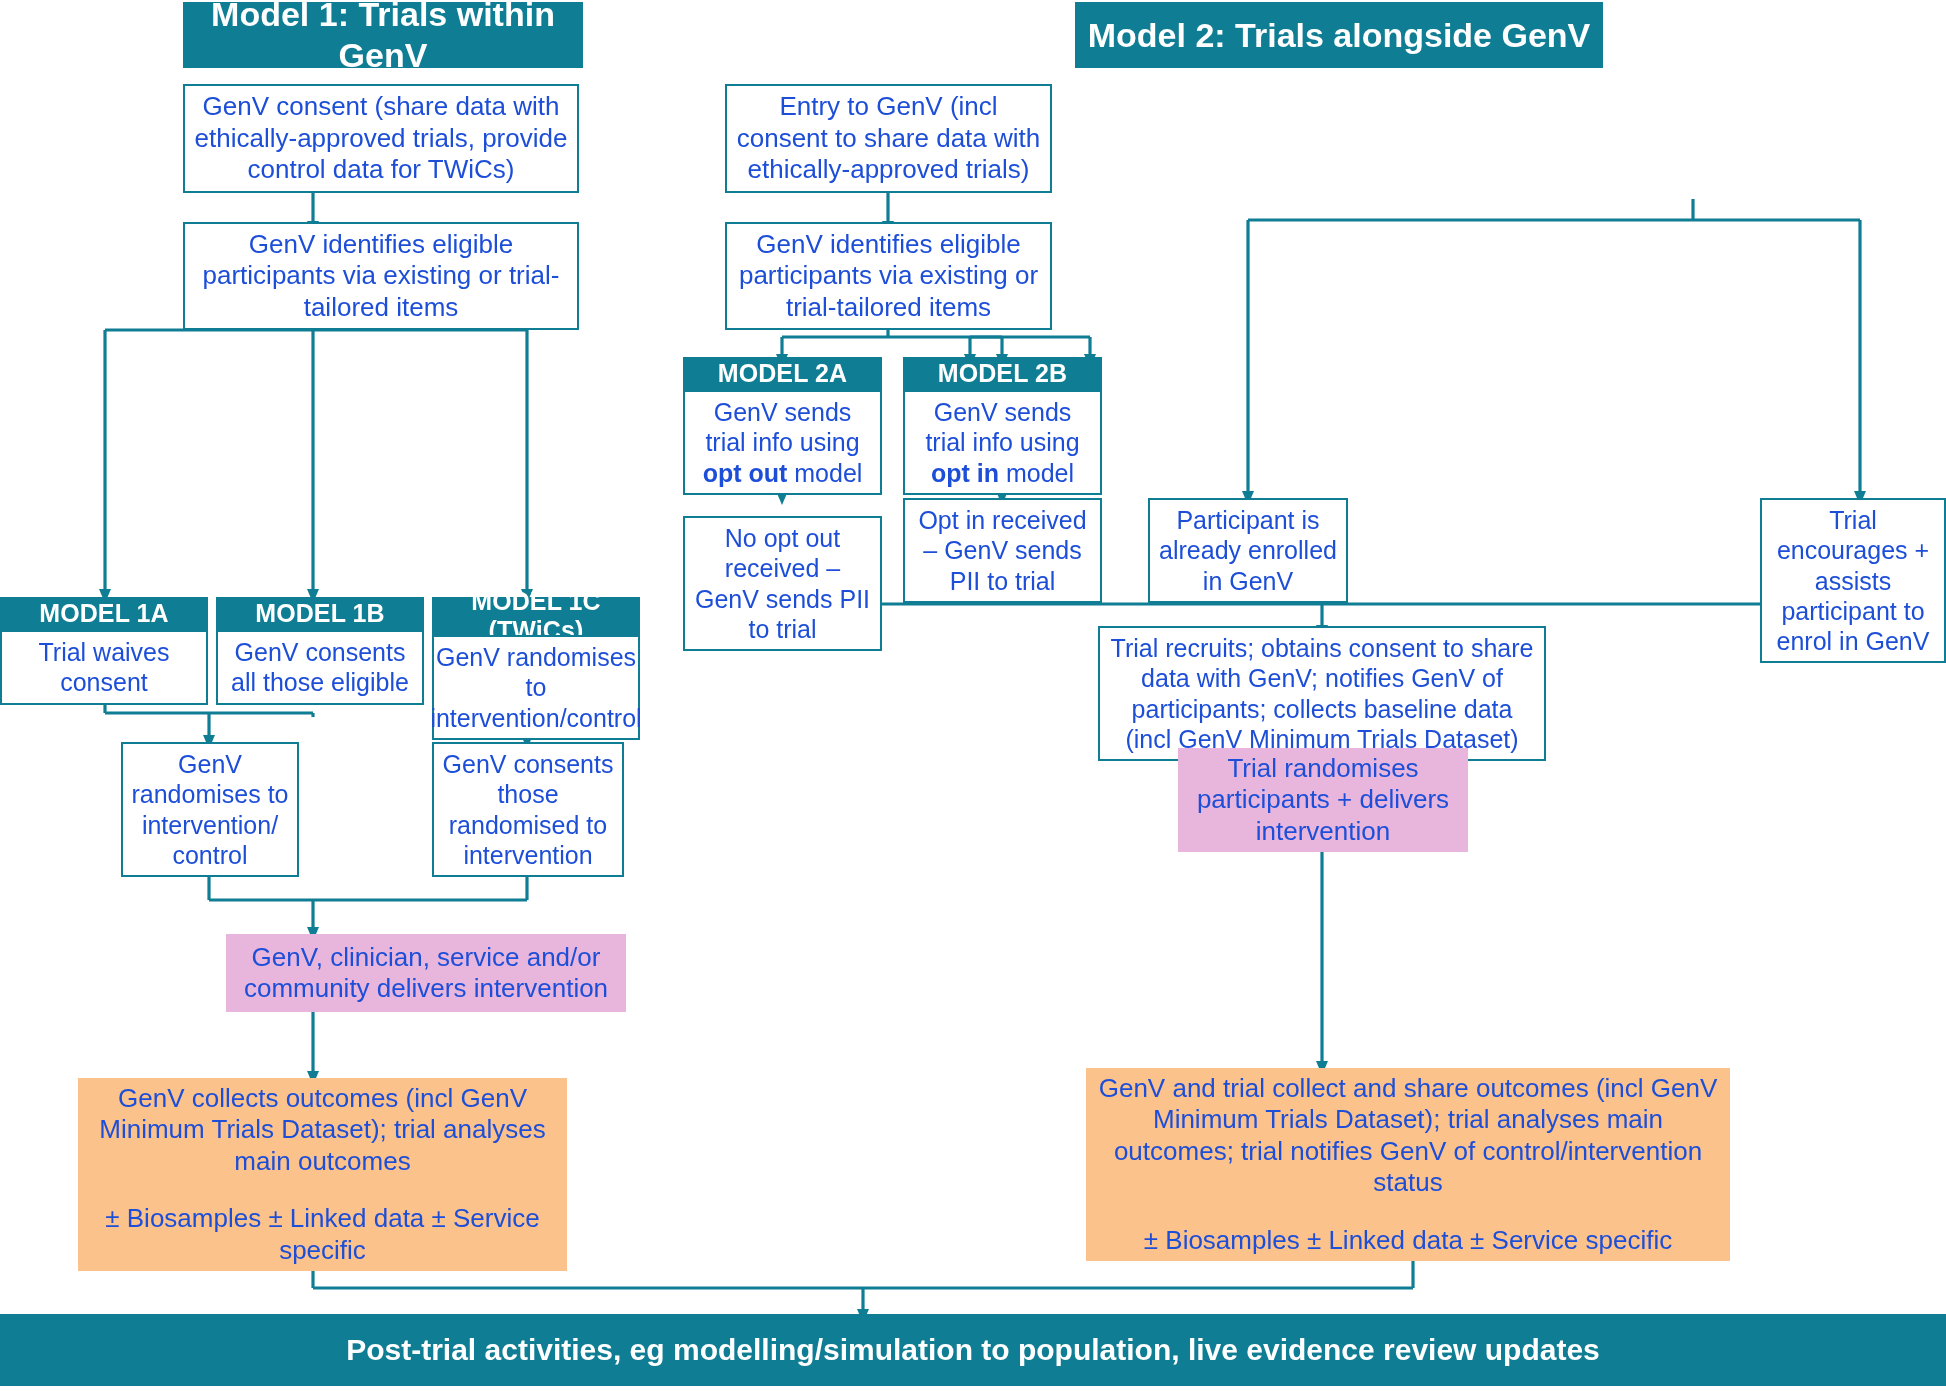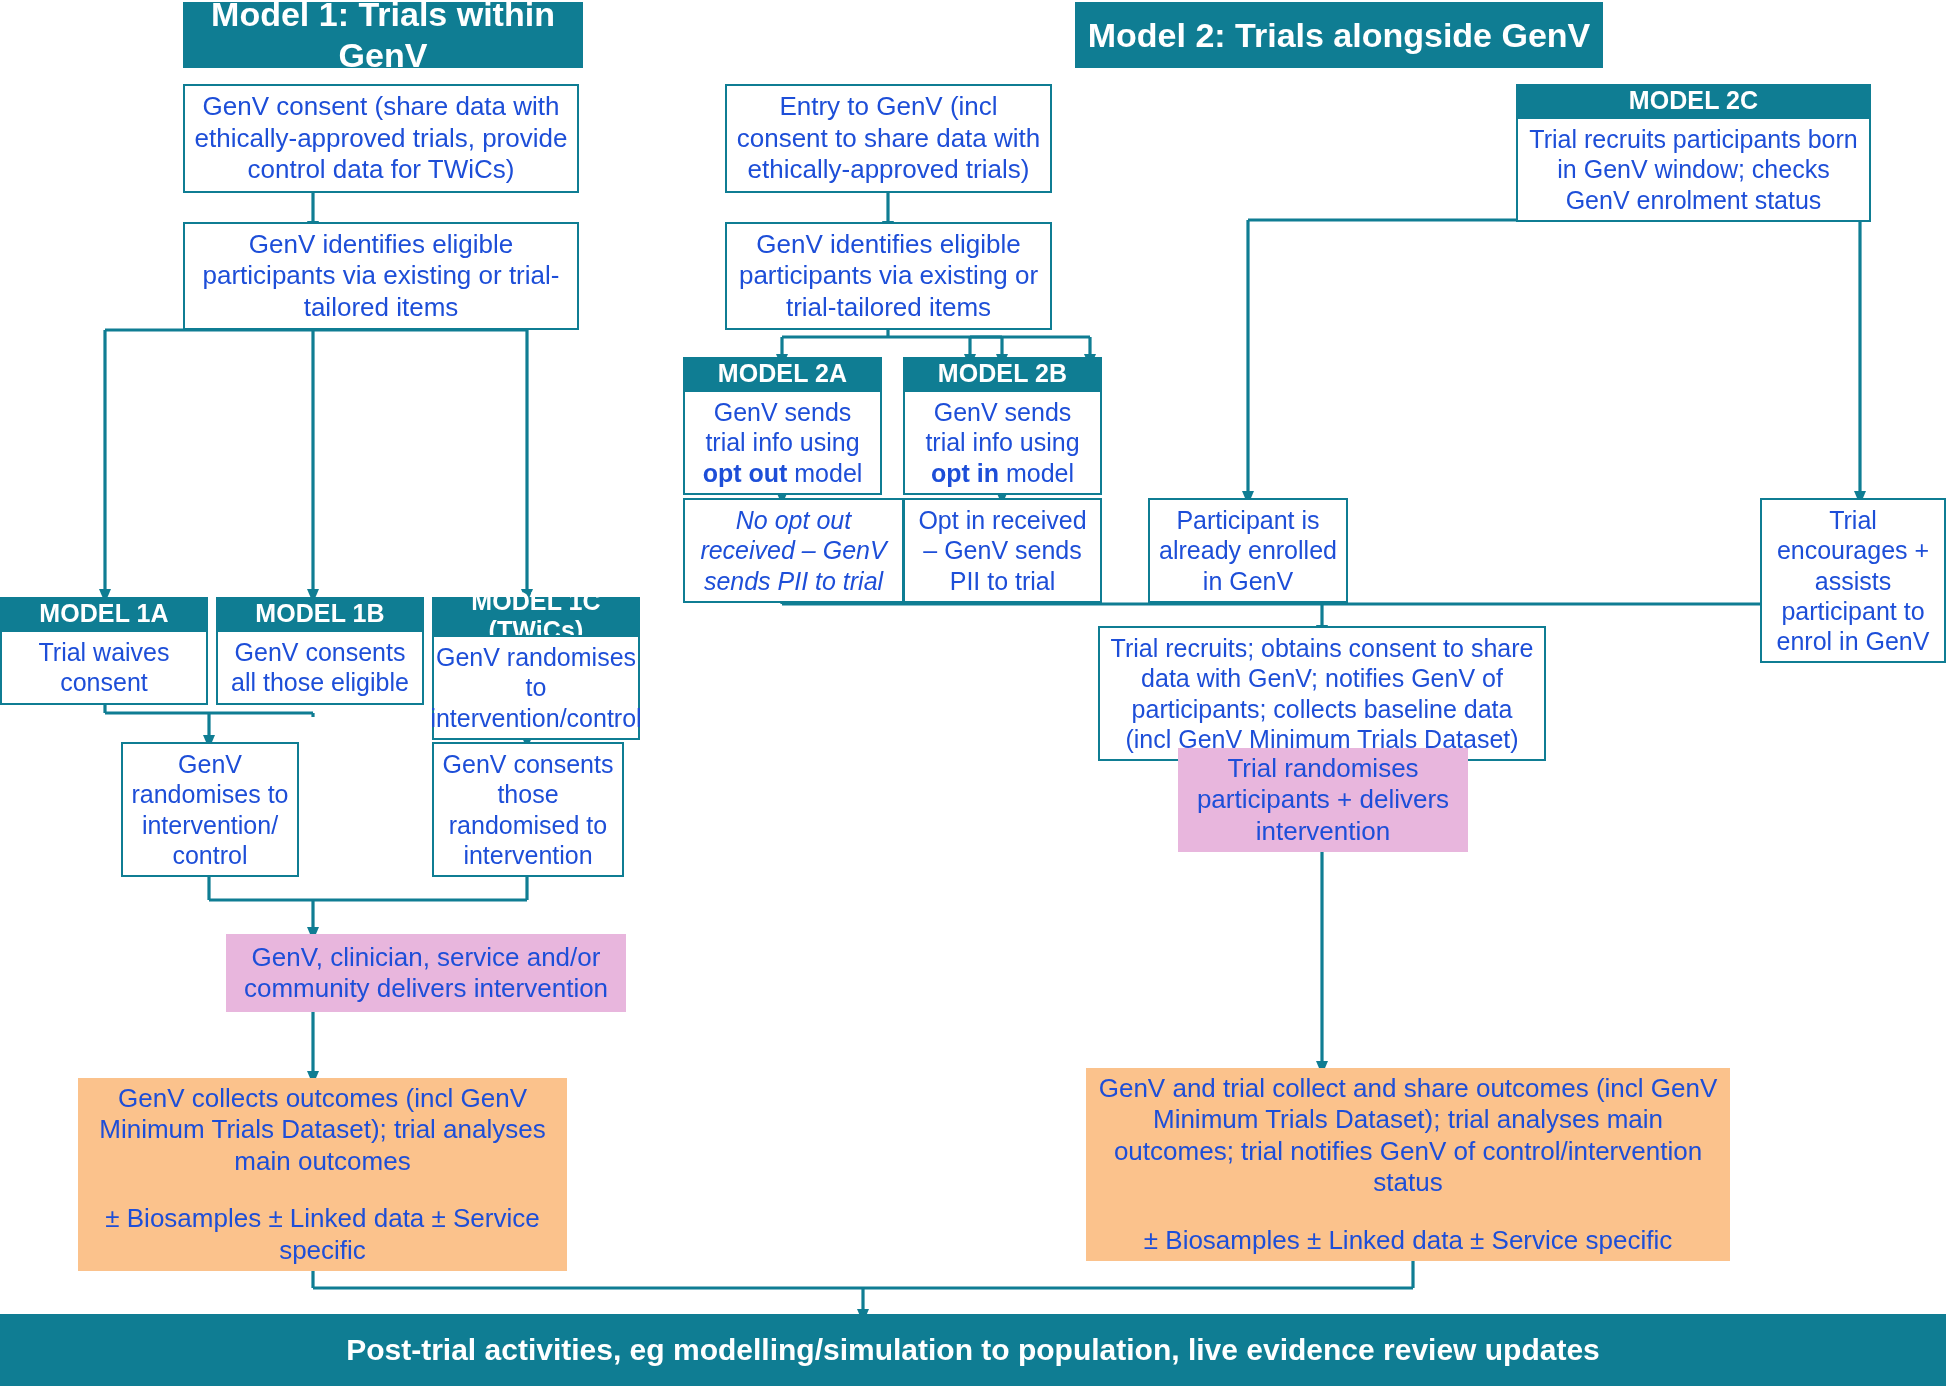--- a/index.html
+++ b/index.html
@@ -233,10 +233,6 @@
     </div>
   </div>
 
-  <div class="node" style="left:1516px;top:84px;width:355px;height:115px;">
-    <div class="boxhead fs25" style="height:36px;">MODEL 2C</div>
-    <div class="boxbody fs25">Trial recruits participants born in GenV window; checks GenV enrolment status</div>
-  </div>
 
   <div class="node" style="left:683px;top:498px;width:221px;height:88px;font-style:italic;">
     <div class="boxbody fs25">No opt out received – GenV sends PII to trial</div>

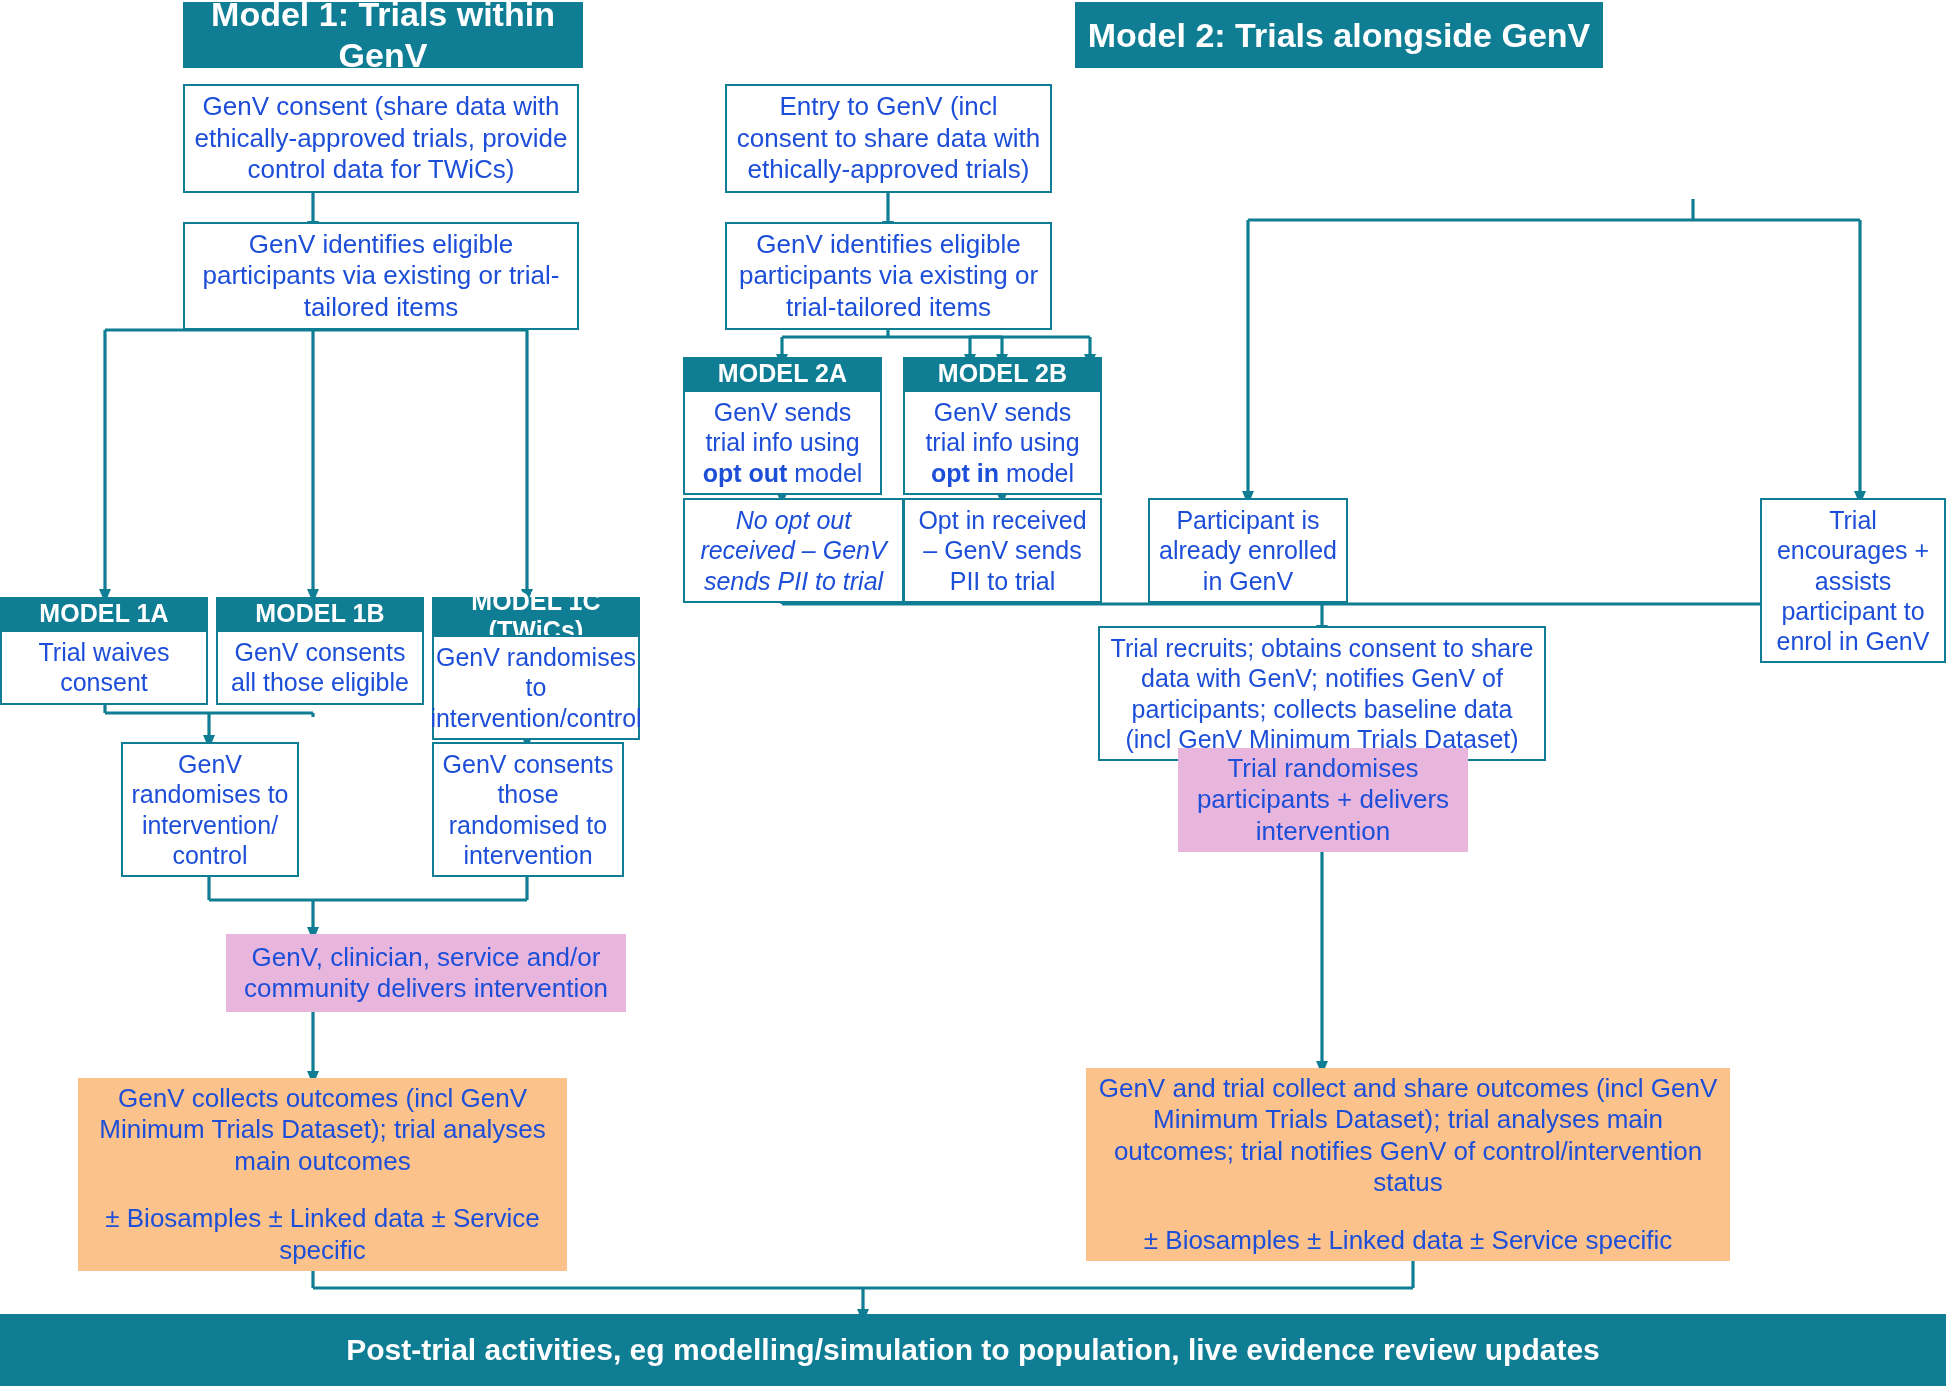--- a/index.html
+++ b/index.html
@@ -234,7 +234,7 @@
   </div>
 
 
-  <div class="node" style="left:683px;top:498px;width:221px;height:88px;font-style:italic;">
+  <div class="node" style="left:683px;top:516px;width:199px;height:88px;">
     <div class="boxbody fs25">No opt out received – GenV sends PII to trial</div>
   </div>
 

